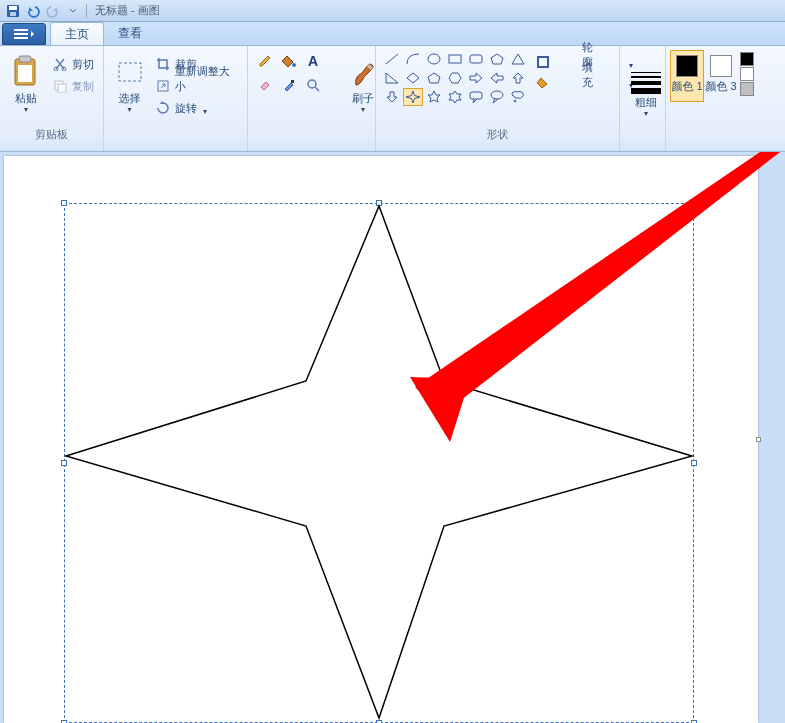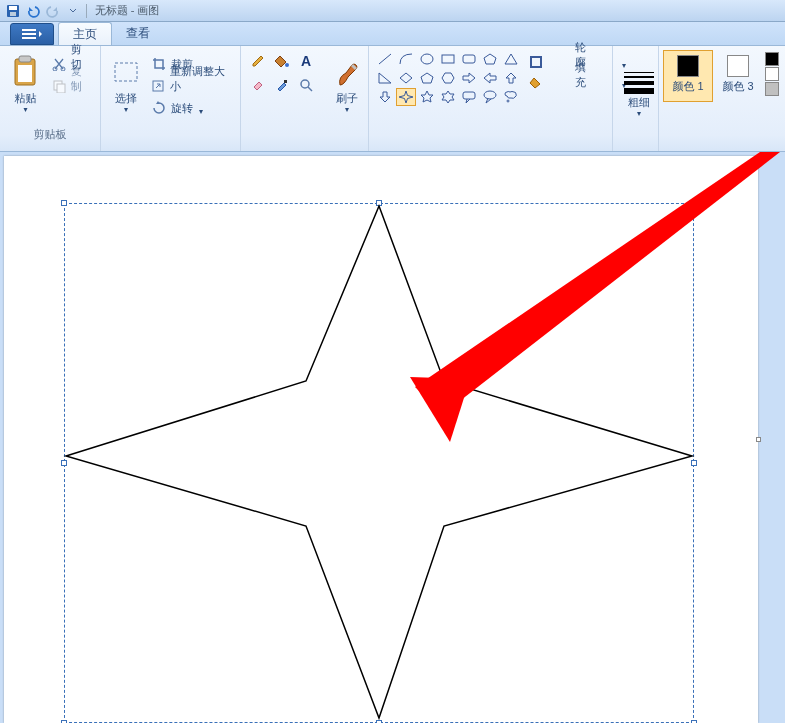--- a/index.html
+++ b/index.html
@@ -10,7 +10,7 @@
 .qat { display: flex; gap: 2px; align-items: center; }
 .qat .qbtn { width: 18px; height: 18px; display: flex; align-items: center; justify-content: center; }
 .title-sep { width: 1px; height: 14px; background: #9ab; margin: 0 4px; }
-.titlebar .title { color: #4a5a6a; margin-left: 4px; font-size: 11px; font-family: Liberation Serif, serif; }
+.titlebar .title { color: #4a5a6a; margin-left: 4px; font-size: 11px; }
 
 
 .tabrow { height: 24px; display: flex; align-items: flex-end; background: linear-gradient(#cfe3fb,#bfd8f5); padding-left: 10px; border-bottom: 1px solid #9ab8d8; }

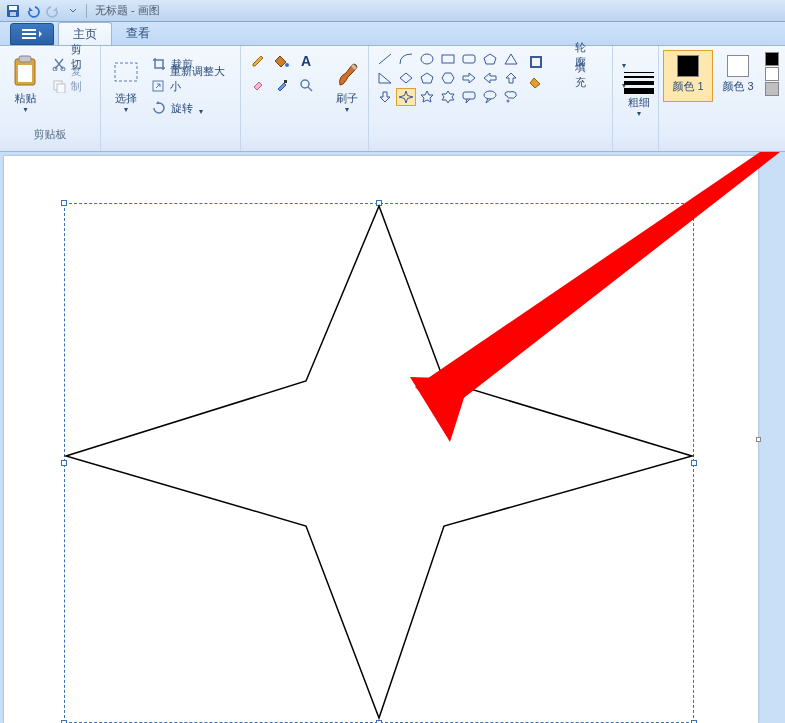--- a/index.html
+++ b/index.html
@@ -13,7 +13,7 @@
 .titlebar .title { color: #4a5a6a; margin-left: 4px; font-size: 11px; }
 
 
-.tabrow { height: 24px; display: flex; align-items: flex-end; background: linear-gradient(#cfe3fb,#bfd8f5); padding-left: 10px; border-bottom: 1px solid #9ab8d8; }
+.tabrow { height: 24px; display: flex; align-items: flex-end; background: linear-gradient(#cfe3fb,#bfd8f5); padding-left: 2px; border-bottom: 1px solid #9ab8d8; }
 .file-btn { width: 44px; height: 22px; background: linear-gradient(#3e79c4,#2a5fa5); border: 1px solid #1f4e8a; border-radius: 3px 3px 0 0; display: flex; align-items: center; justify-content: center; margin-right: 4px; }
 .file-btn svg { display:block; }
 .tab { height: 23px; padding: 3px 14px 0; color: #2b4c7a; font-size: 12px; cursor: default; }

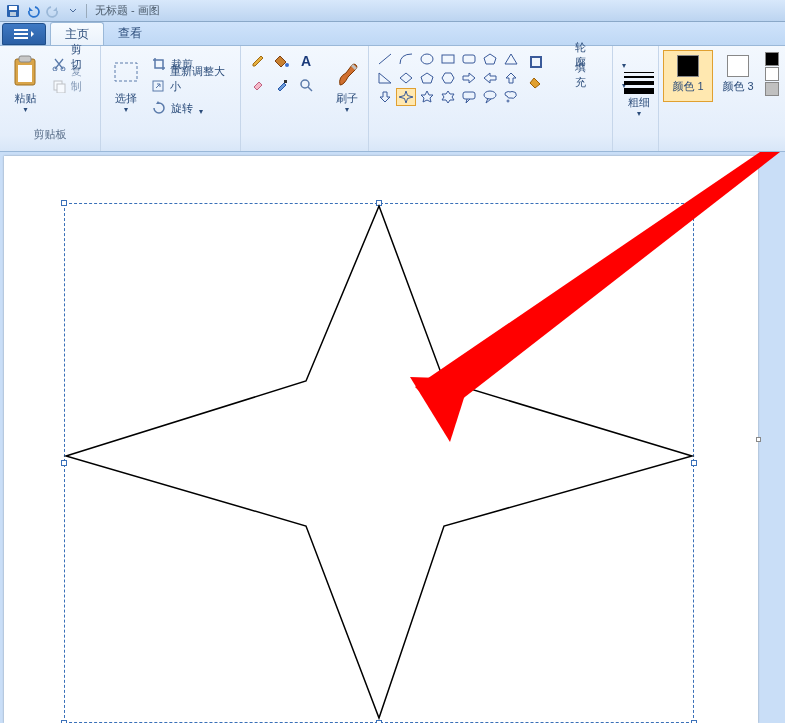--- a/index.html
+++ b/index.html
@@ -45,7 +45,7 @@
 .thick-prev { display:flex; flex-direction:column; gap:3px; align-items:center; padding-top:6px; }
 .thick-prev .ln { width:30px; background:#000; }
 
-.color-btn { width:50px; height:52px; border:1px solid transparent; display:flex; flex-direction:column; align-items:center; padding-top:4px; }
+.color-btn { width:34px; height:52px; border:1px solid transparent; display:flex; flex-direction:column; align-items:center; padding-top:4px; }
 .color-btn.sel { border:1px solid #e0a030; background:#ffe8b0; }
 .color-btn .sw { width:22px; height:22px; border:1px solid #888; }
 .color-btn .lbl { font-size:11px; color:#2b4c7a; text-align:center; line-height:12px; margin-top:3px;}

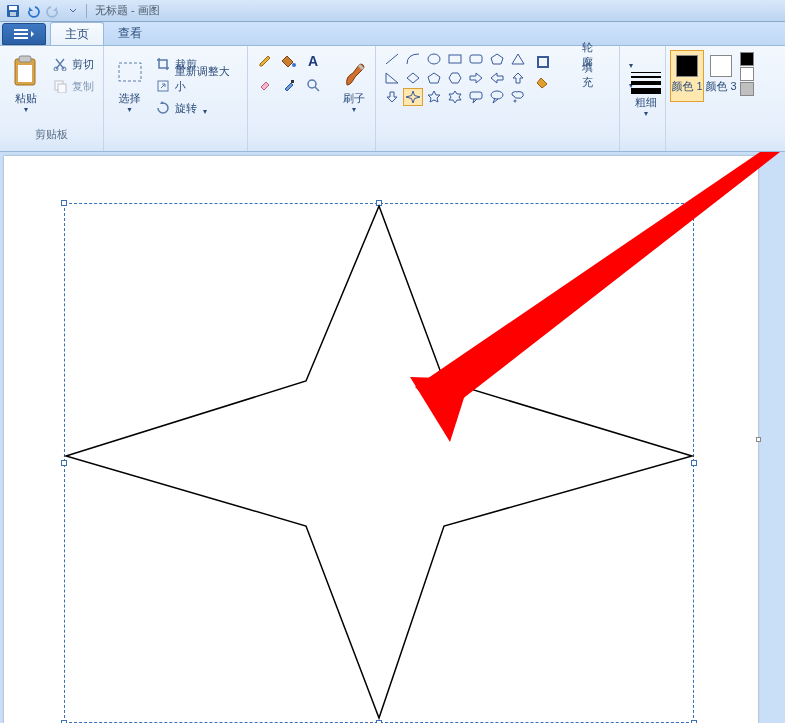--- a/index.html
+++ b/index.html
@@ -229,7 +229,7 @@
             </svg>
           </div>
       </div>
-      <div class="big-btn" style="margin-left:15px">
+      <div class="big-btn" style="margin-left:24px">
         <span class="ico">
             <svg width="30" height="34">
               <path d="M8 30 Q6 22 14 18 L20 10 Q22 8 24 10 Q26 12 24 14 L16 22 Q12 30 8 30 Z" fill="#d07030" stroke="#803800"></path>

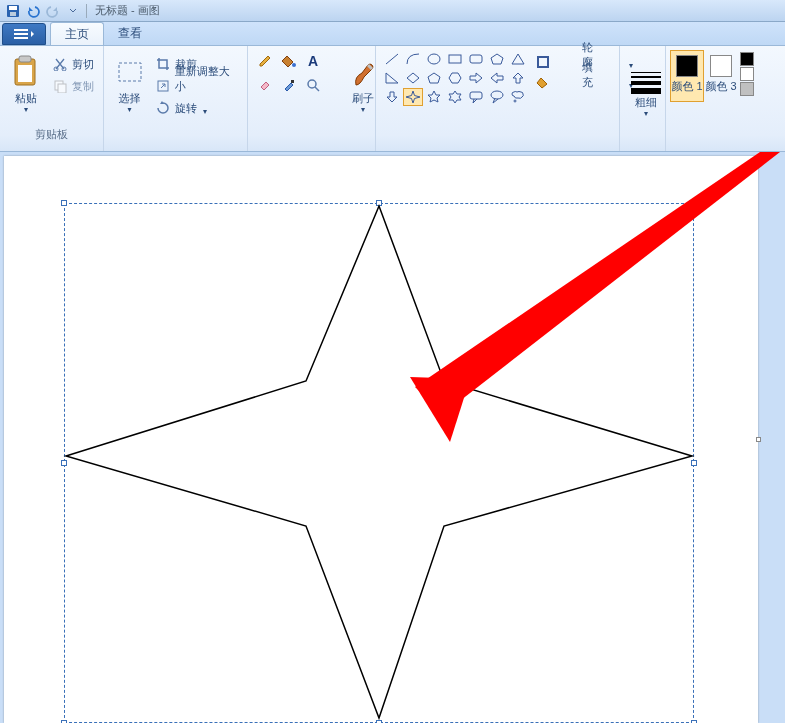--- a/index.html
+++ b/index.html
@@ -375,6 +375,7 @@
           </div>
       </div>
     </div>
+    <div class="group-label">形状</div>
   </div>
 
   <div class="group" style="width:46px">

